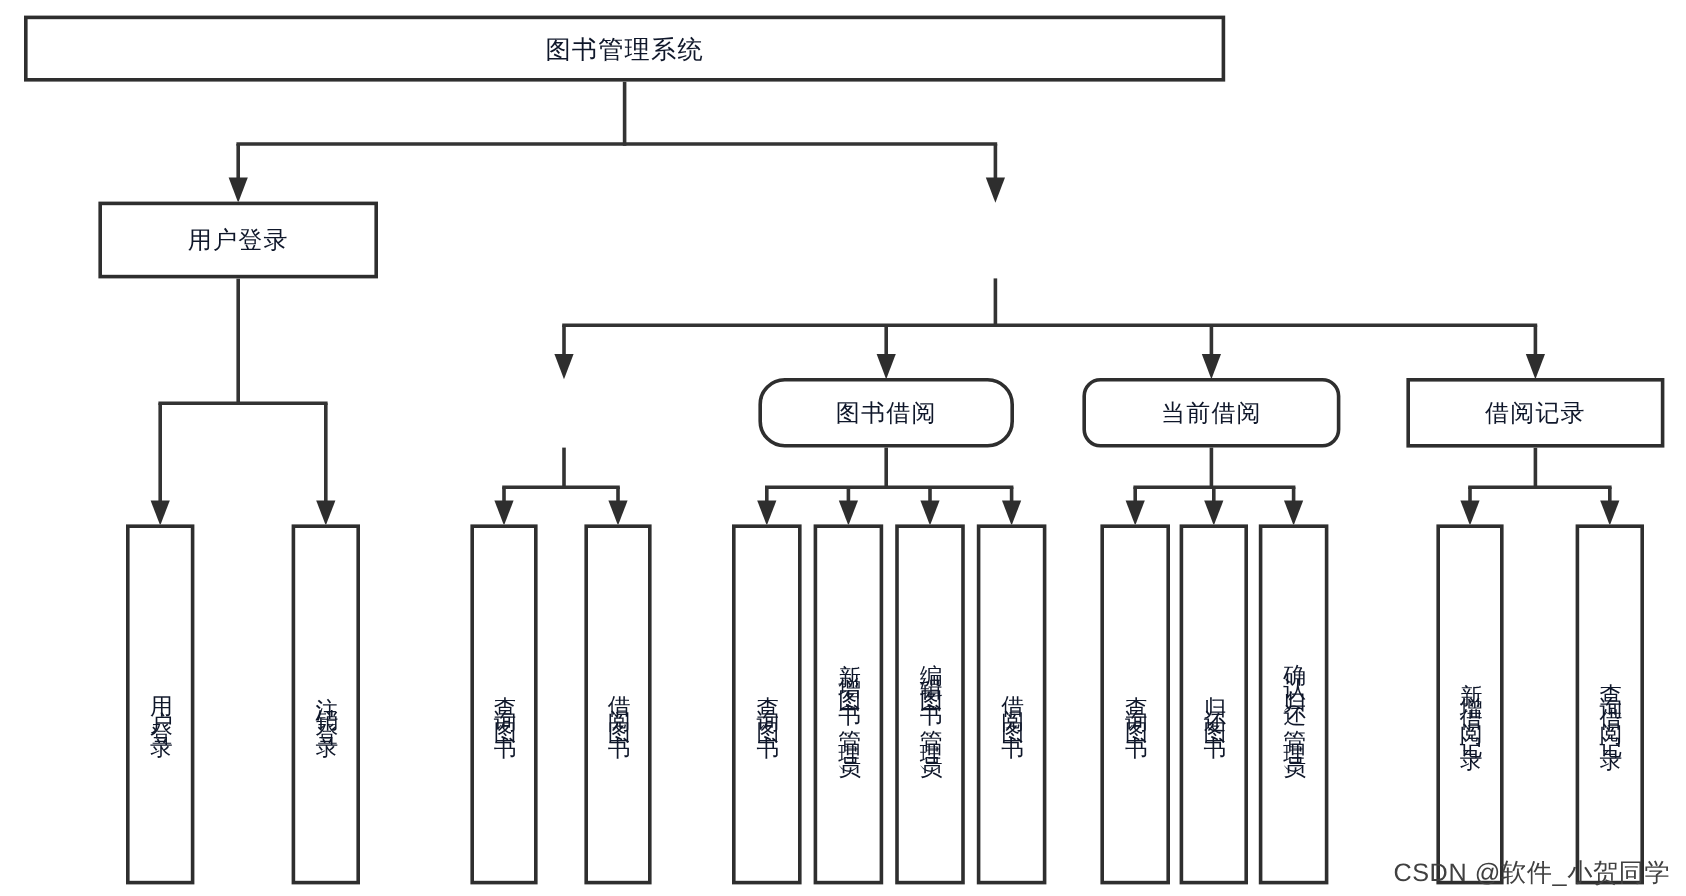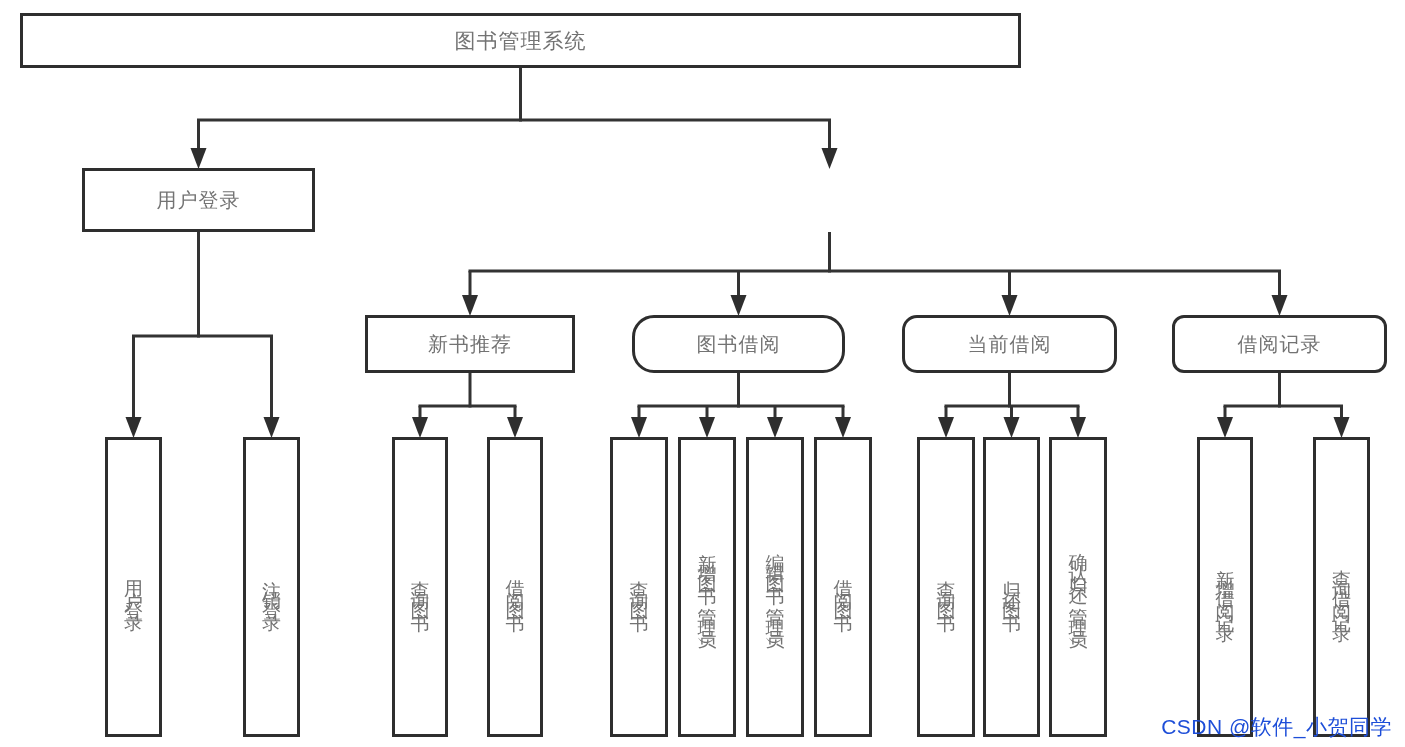--- a/index.html
+++ b/index.html
@@ -24,7 +24,7 @@
     display: flex;
     align-items: center;
     justify-content: center;
-    color: #737373;
+    color: #0f172a;
   }
   .hbox { font-size: 20px; letter-spacing: 1px; }
   .root-box { font-size: 21px; }

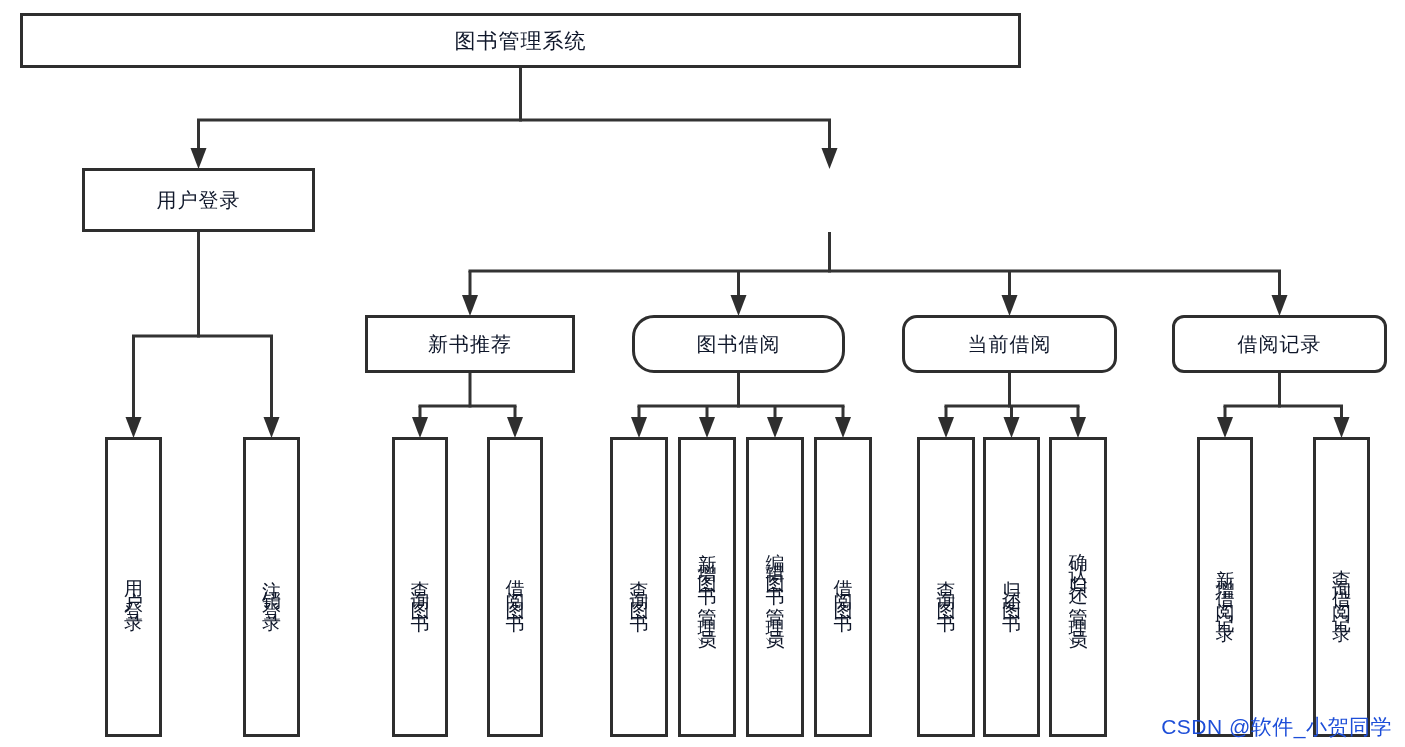--- a/index.html
+++ b/index.html
@@ -122,9 +122,6 @@
     <span>用户登录</span>
   </div>
 
-  <div class="box hbox" style="left:365px; top:315px; width:210px; height:58px;">
-    <span>新书推荐</span>
-  </div>
   <div class="box hbox" style="left:632px; top:315px; width:213px; height:58px;border-radius:22px;">
     <span>图书借阅</span>
   </div>

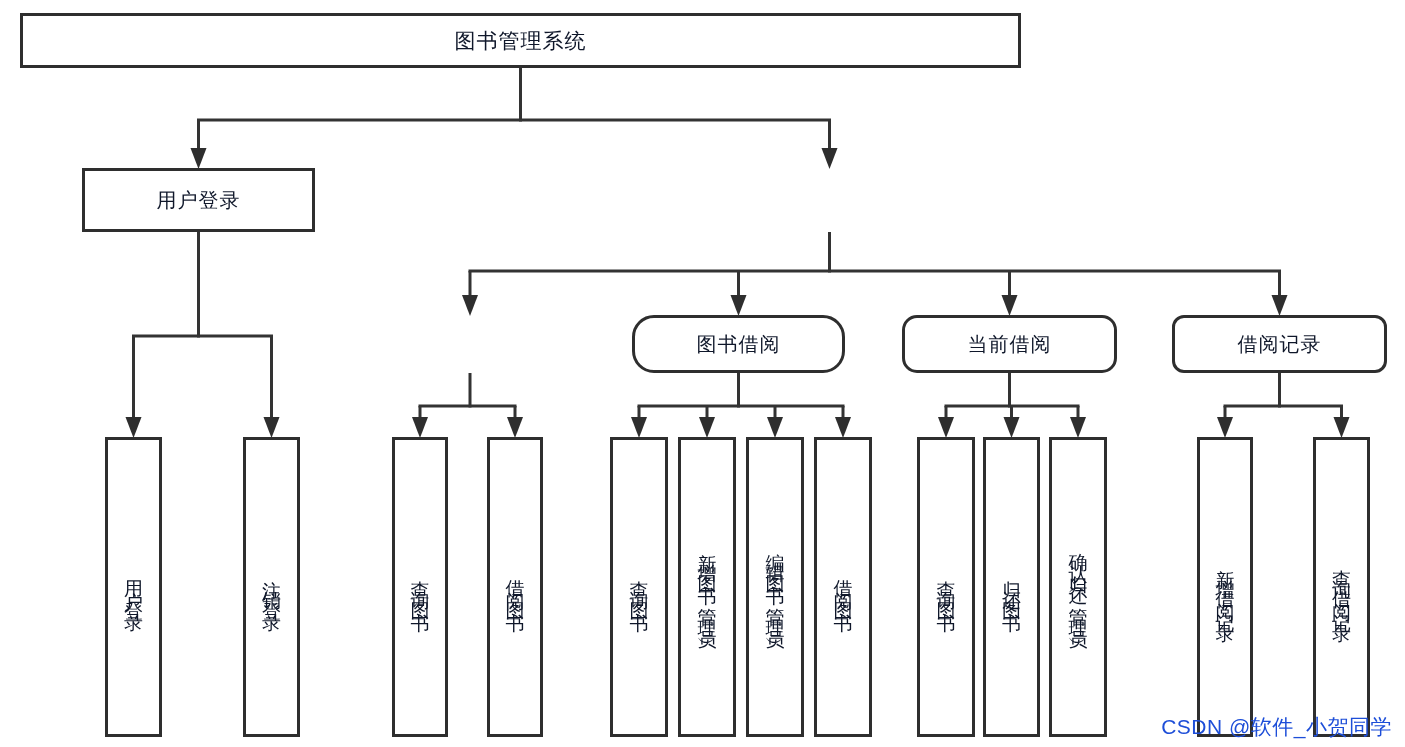--- a/index.html
+++ b/index.html
@@ -128,7 +128,7 @@
   <div class="box hbox" style="left:902px; top:315px; width:215px; height:58px;border-radius:15px;">
     <span>当前借阅</span>
   </div>
-  <div class="box hbox" style="left:1172px; top:315px; width:215px; height:58px;border-radius:12px;">
+  <div class="box hbox" style="left:1172px; top:315px; width:215px; height:58px;">
     <span>借阅记录</span>
   </div>
 

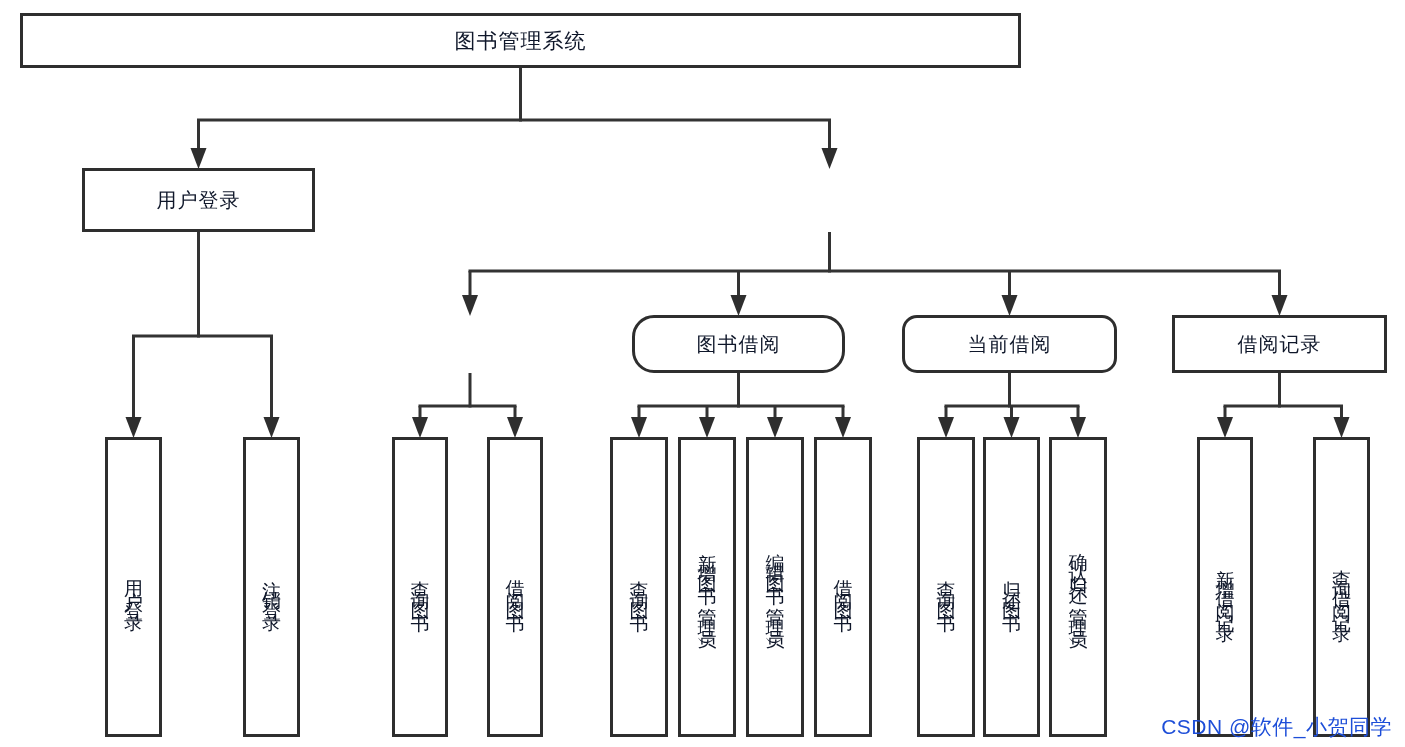--- a/index.html
+++ b/index.html
@@ -41,7 +41,7 @@
     right: 13px;
     bottom: 6px;
     font-size: 21px;
-    color: #1d4ed8;
+    color: #404040;
     letter-spacing: 0.5px;
   }
 </style>

